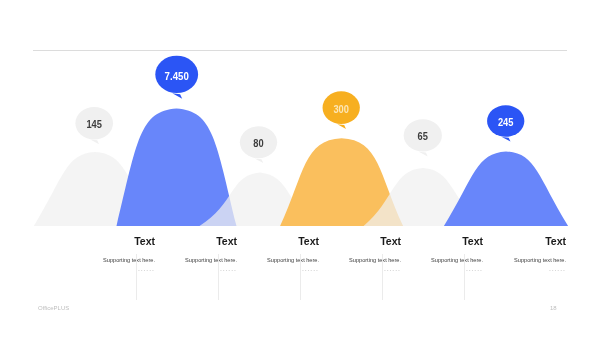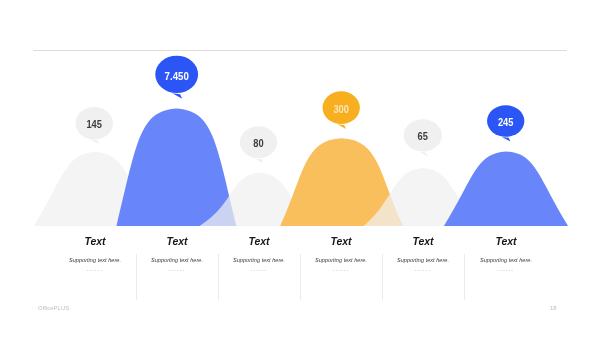--- a/index.html
+++ b/index.html
@@ -9,7 +9,7 @@
   #slide{position:relative;width:600px;height:337px;background:#ffffff;}
   #topline{position:absolute;left:33px;top:50px;width:534px;height:1px;background:#dcdcdc;}
   svg.chart{position:absolute;left:0;top:0;width:600px;height:337px;display:block;}
-  .col{position:absolute;text-align:center;width:120px;font-style:italic;}
+  .col{position:absolute;text-align:right;width:120px;}
   .col-title{font-size:10.5px;font-weight:bold;color:#1a1a1a;line-height:10px;}
   .col-sub{font-size:5.6px;color:#3c3c3c;margin-top:11px;line-height:6px;}
   .col-dots{font-size:4px;color:#cfcfcf;margin-top:6px;letter-spacing:1.4px;line-height:4px;}

